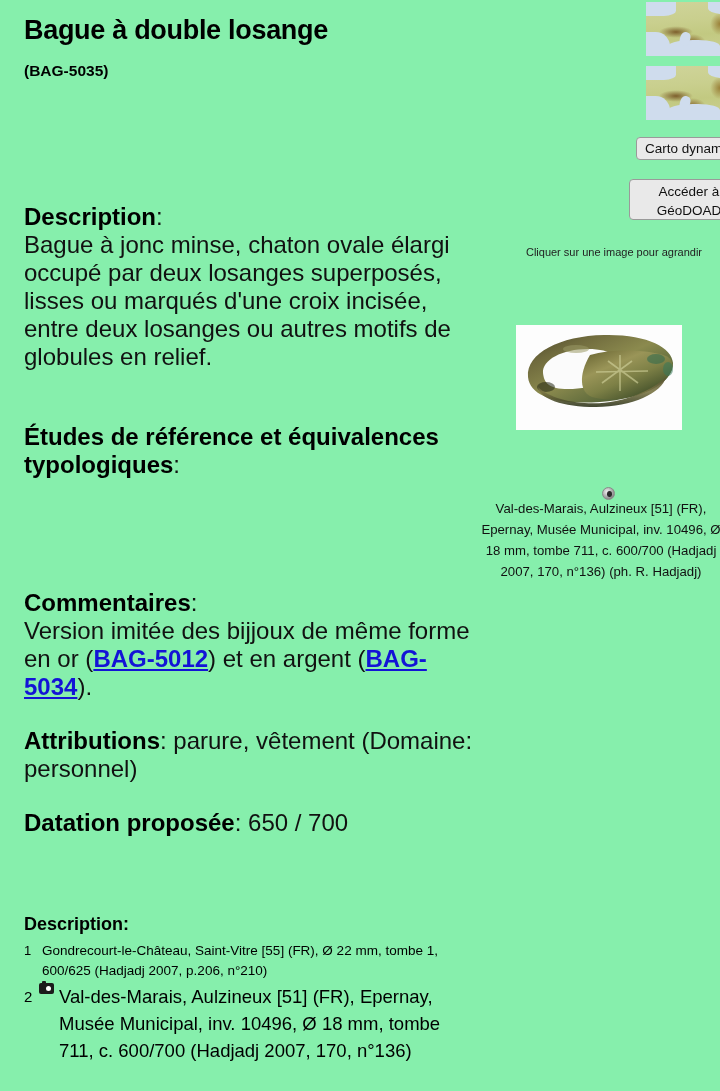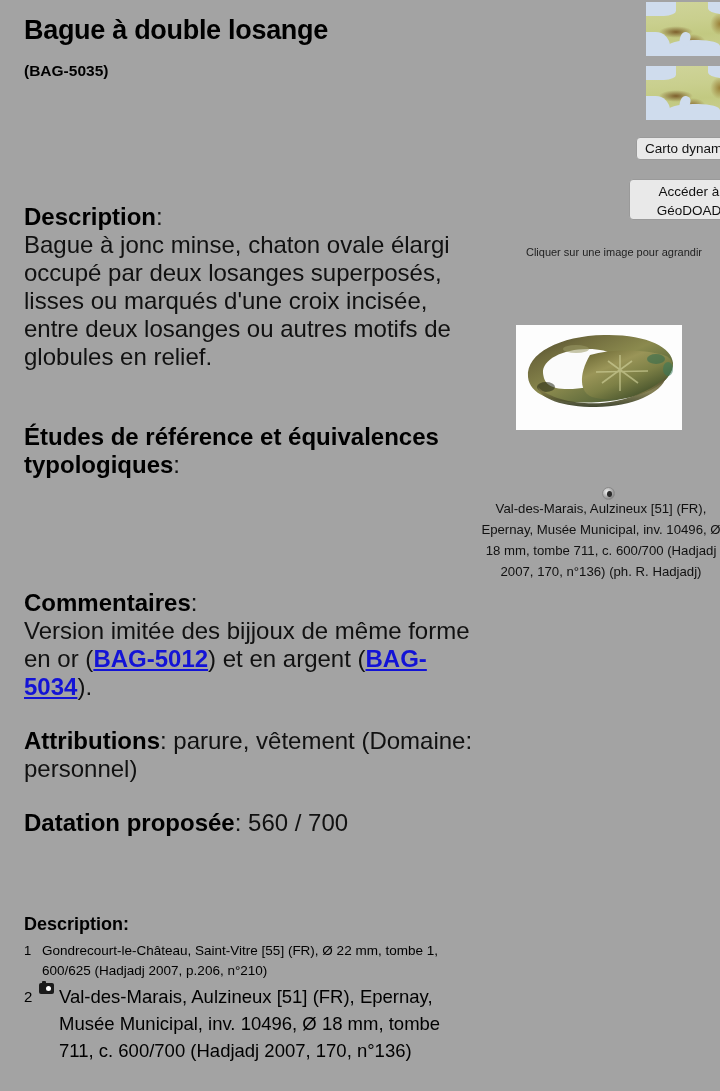--- a/index.html
+++ b/index.html
@@ -23,7 +23,7 @@
     position: relative;
     width: 720px;
     height: 1091px;
-    background: #a3a3a3;
+    background: #86efac;
   }
 
   

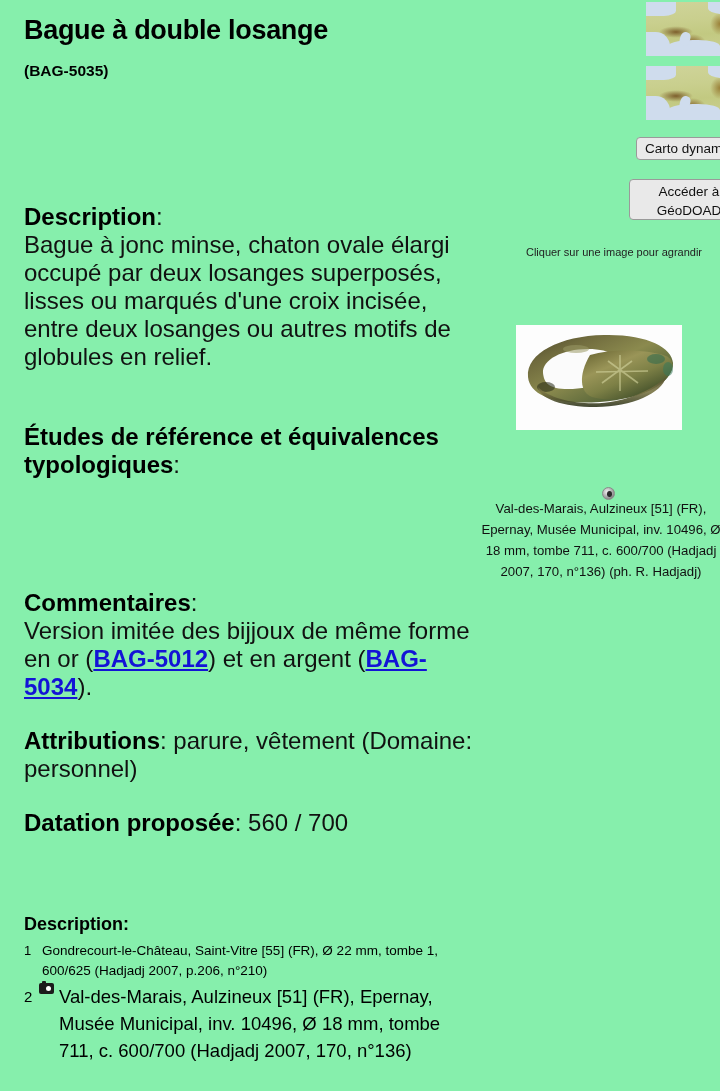--- a/index.html
+++ b/index.html
@@ -310,7 +310,7 @@
     <div class="spacer-sm"></div>
 
     <p class="block">
-      <span class="lbl">Datation proposée</span><span>: </span><span>560 / 700</span>
+      <span class="lbl">Datation proposée</span><span>: </span><span>650 / 700</span>
     </p>
 
     <div style="height:74px"></div>

